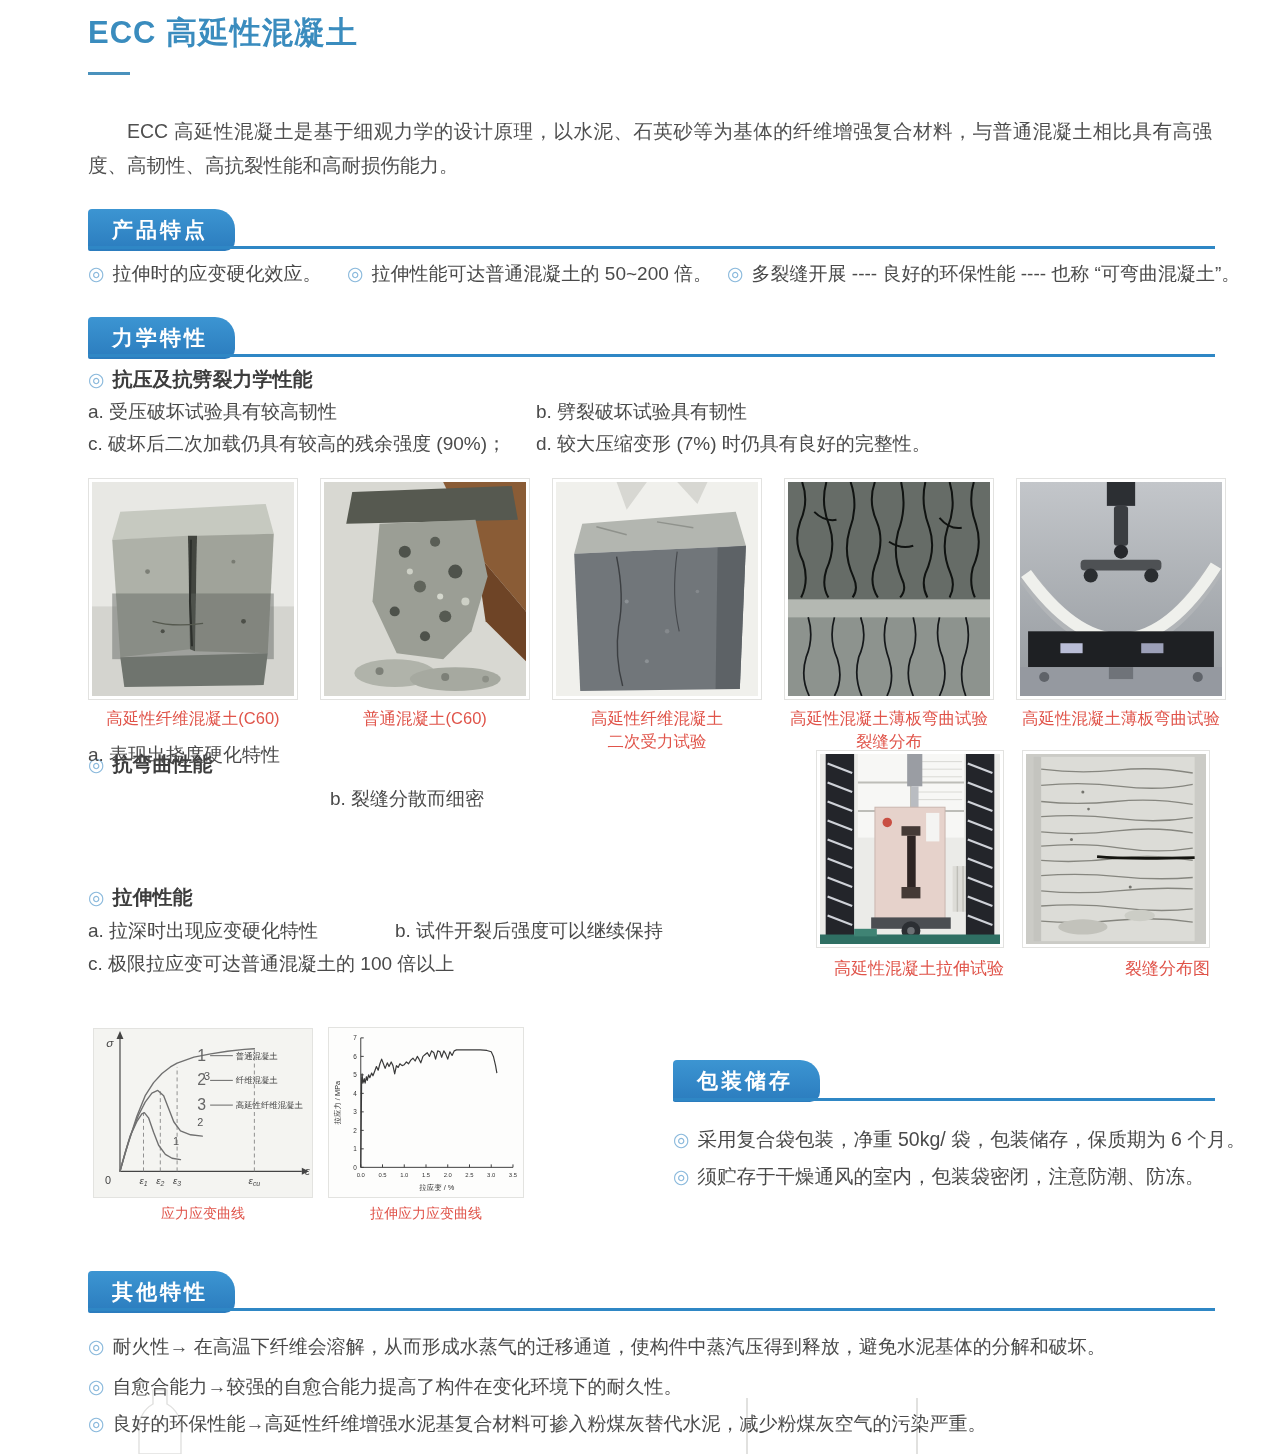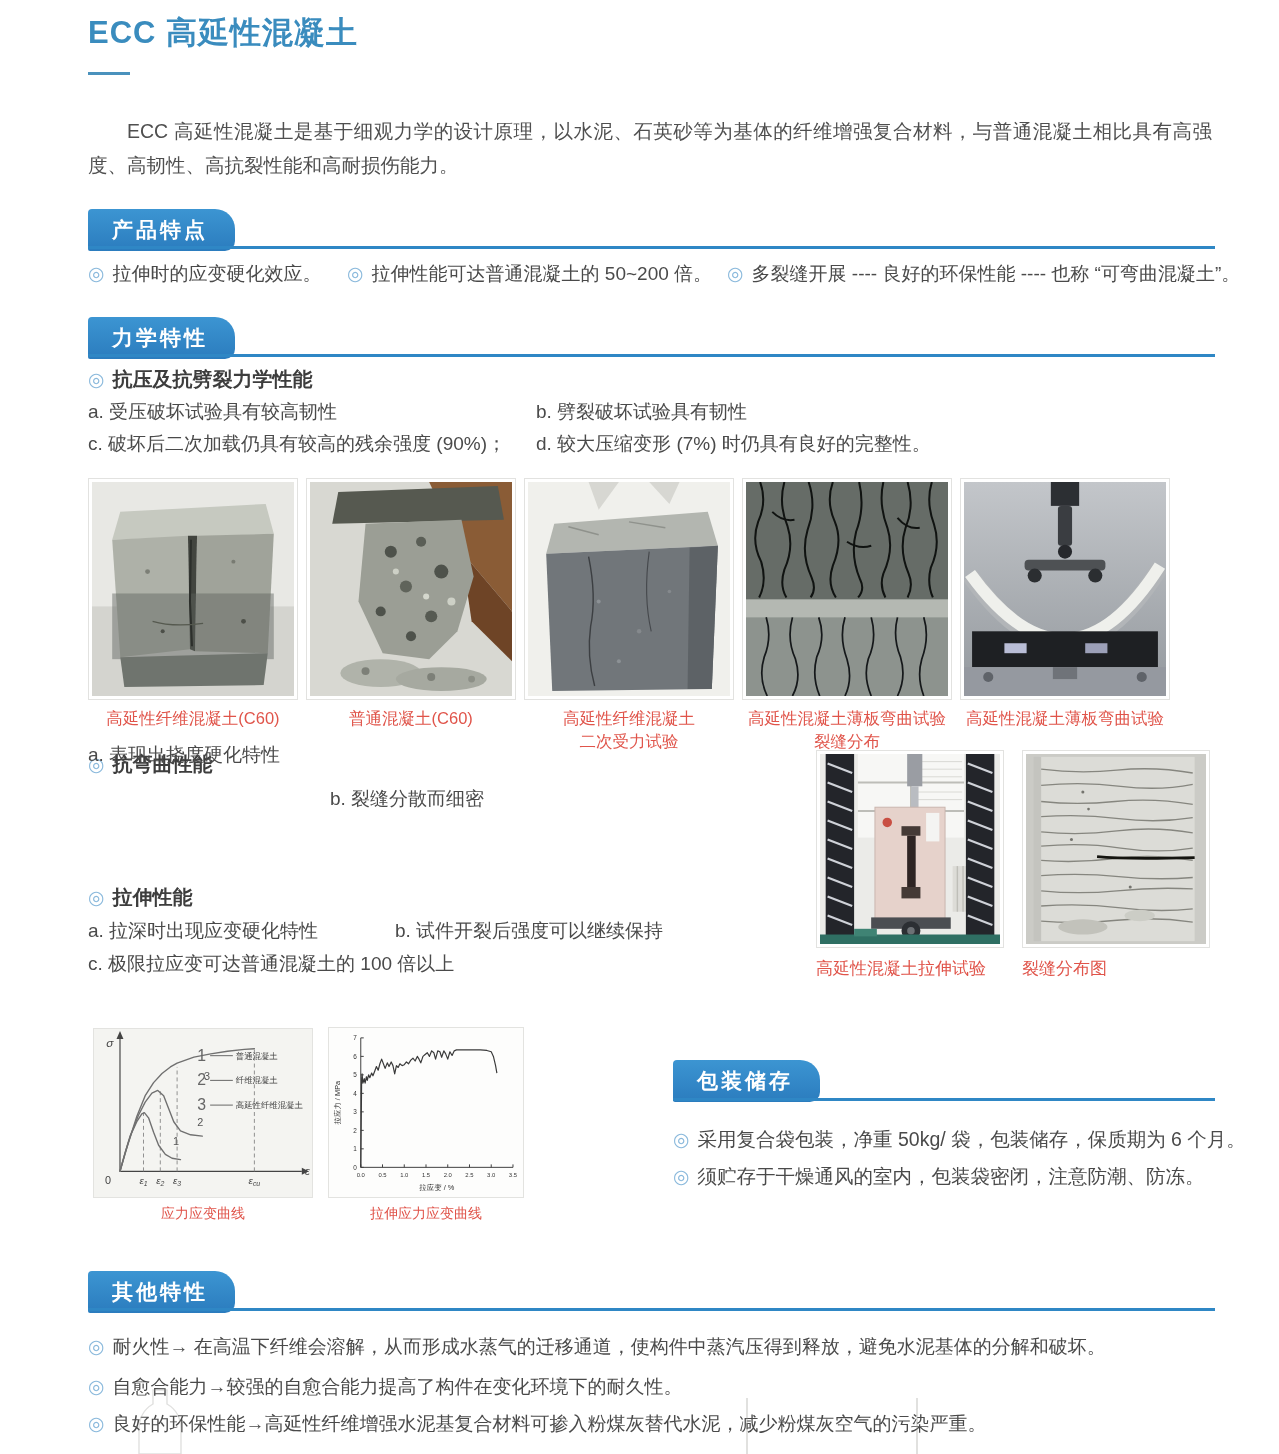--- a/index.html
+++ b/index.html
@@ -16,7 +16,7 @@
          font-weight:bold;font-size:21px;letter-spacing:3px;padding:7px 27px 7px 24px;
          border-radius:4px 20px 10px 2px;white-space:nowrap;}
   .sec-line{position:absolute;height:3px;background:#2f87c5;}
-  .photo-row{position:absolute;left:88px;top:478px;display:flex;gap:8px;}
+  .photo-row{position:absolute;left:88px;top:478px;display:flex;gap:22px;}
   .photo-col{display:flex;flex-direction:column;align-items:center;width:210px;}
   .photo{width:210px;height:222px;background:#fff;border:1px solid #e2e2e0;box-sizing:border-box;padding:3px;}
   .photo svg{width:100%;height:100%;display:block;}

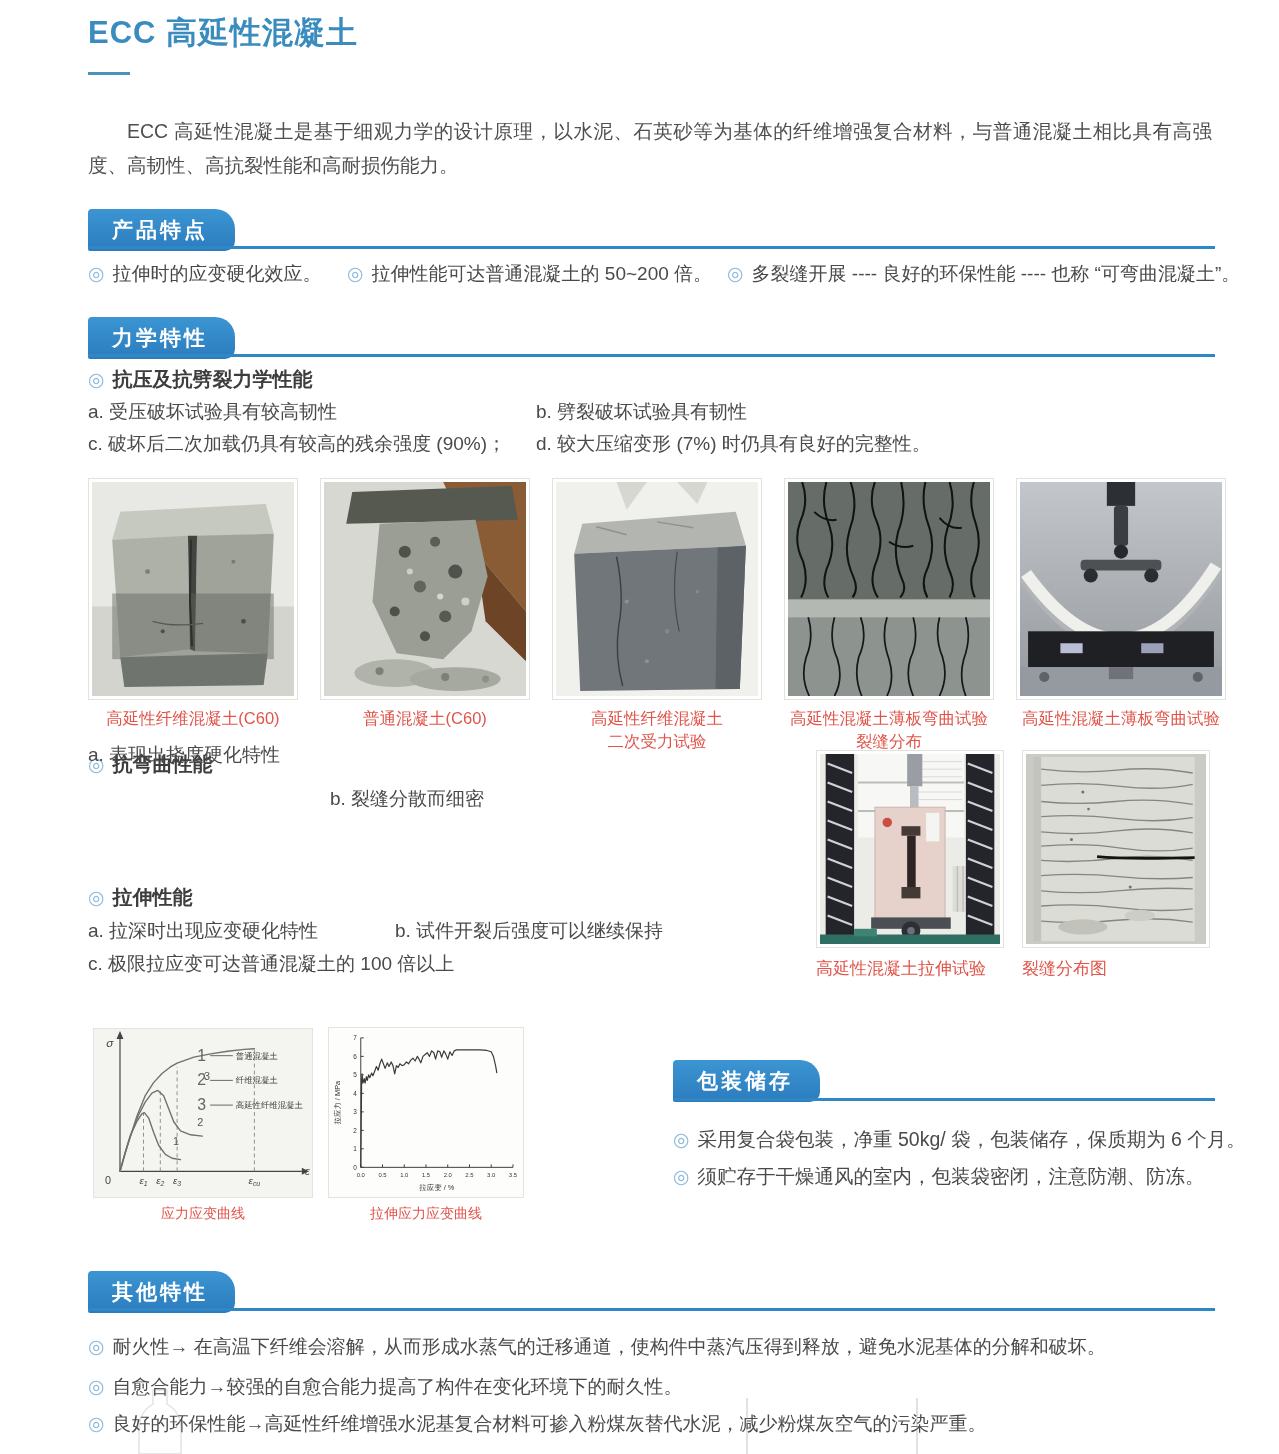--- a/index.html
+++ b/index.html
@@ -22,7 +22,7 @@
   .photo svg{width:100%;height:100%;display:block;}
   .photo-caption{margin-top:7px;font-size:16.5px;line-height:23px;color:#e0544a;text-align:center;white-space:pre-line;}
   .right-imgs{position:absolute;left:816px;top:750px;display:flex;gap:18px;}
-  .rimg-col{display:flex;flex-direction:column;align-items:flex-start;width:188px;}
+  .rimg-col{display:flex;flex-direction:column;align-items:flex-end;width:188px;}
   .rimg{width:188px;height:198px;background:#fff;border:1px solid #e2e2e0;box-sizing:border-box;padding:3px;}
   .rimg svg{width:100%;height:100%;display:block;}
   .rimg-caption{margin-top:9px;font-size:17px;color:#e0544a;white-space:nowrap;}

